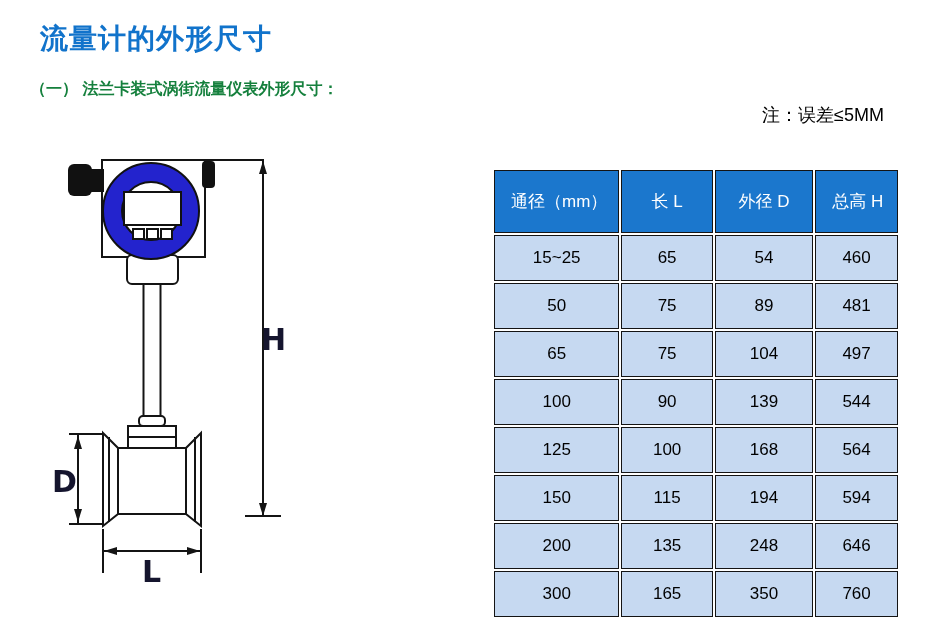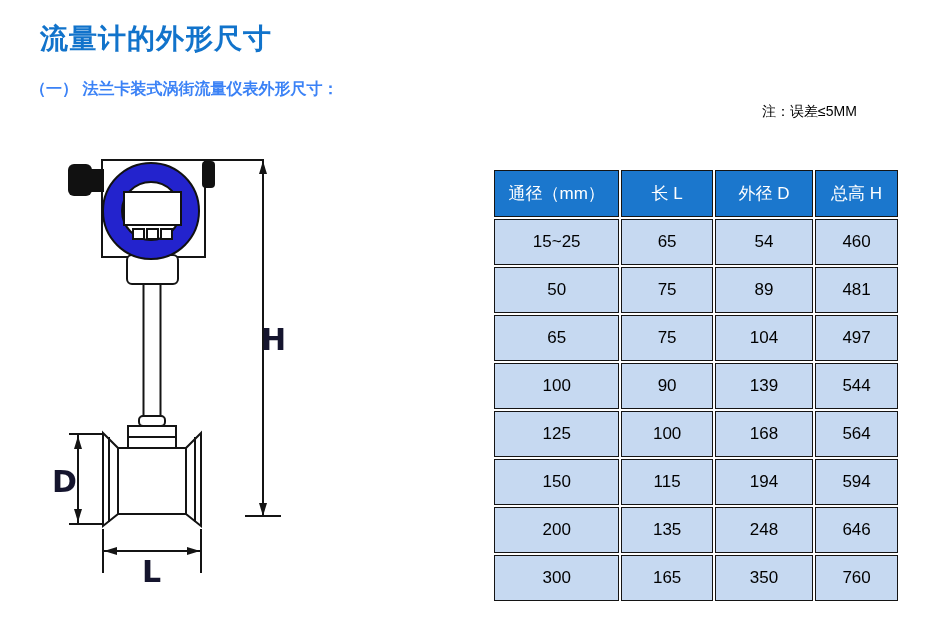--- a/index.html
+++ b/index.html
@@ -21,7 +21,7 @@
   }
   .section-subtitle{
     position:absolute;left:30px;top:79px;
-    font-size:16px;font-weight:bold;color:#3b82f6;white-space:nowrap;
+    font-size:16px;font-weight:bold;color:#15803d;white-space:nowrap;
   }
   .tolerance-note{
     position:absolute;left:762px;top:103px;

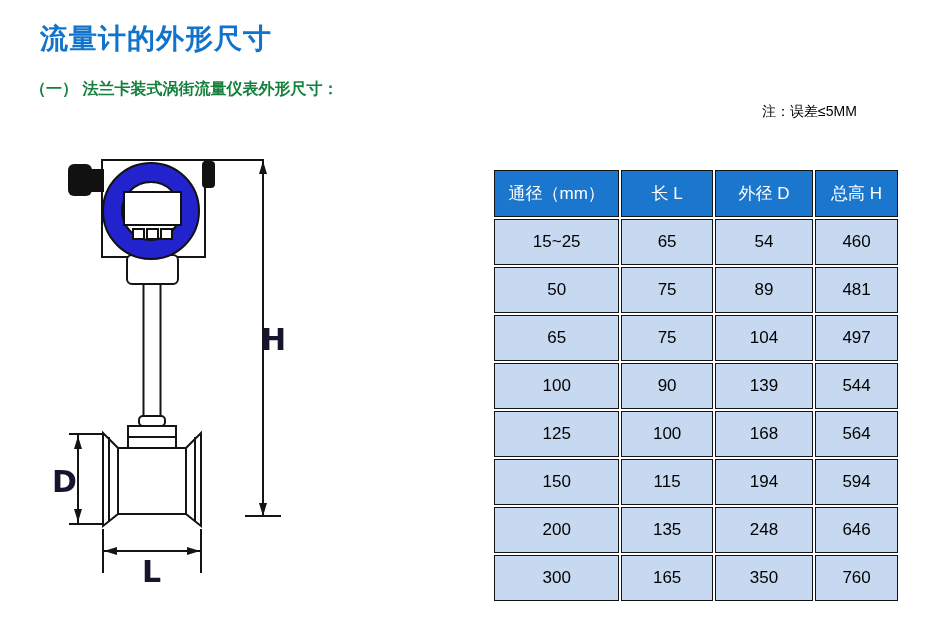--- a/index.html
+++ b/index.html
@@ -25,7 +25,7 @@
   }
   .tolerance-note{
     position:absolute;left:762px;top:103px;
-    font-size:14px;color:#000;white-space:nowrap;
+    font-size:18px;color:#000;white-space:nowrap;
   }
   .diagram-svg{position:absolute;left:0;top:0;width:940px;height:628px;}
   .dim-label{font-family:"DejaVu Sans", sans-serif;font-weight:bold;fill:var(--label-navy);}

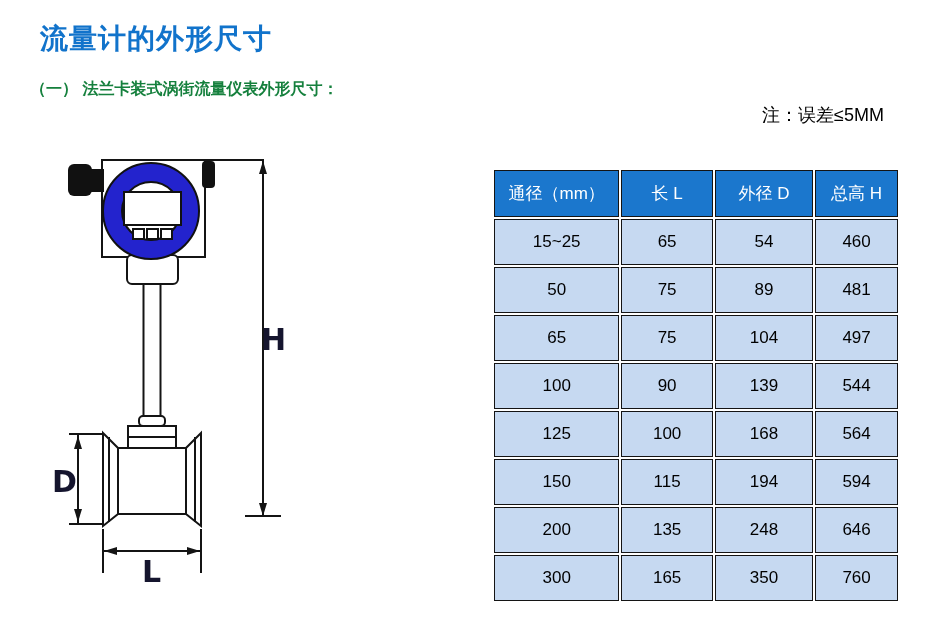--- a/index.html
+++ b/index.html
@@ -36,7 +36,7 @@
   .dims-table th{
     background:var(--header-bg);color:#ffffff;font-weight:normal;
     border:1px solid var(--line);height:29px;line-height:29px;
-    font-size:17px;text-align:center;padding:8px;white-space:nowrap;overflow:hidden;
+    font-size:17px;text-align:center;padding:16px;white-space:nowrap;overflow:hidden;
   }
   .dims-table td{
     background:var(--row-bg);color:#000000;

